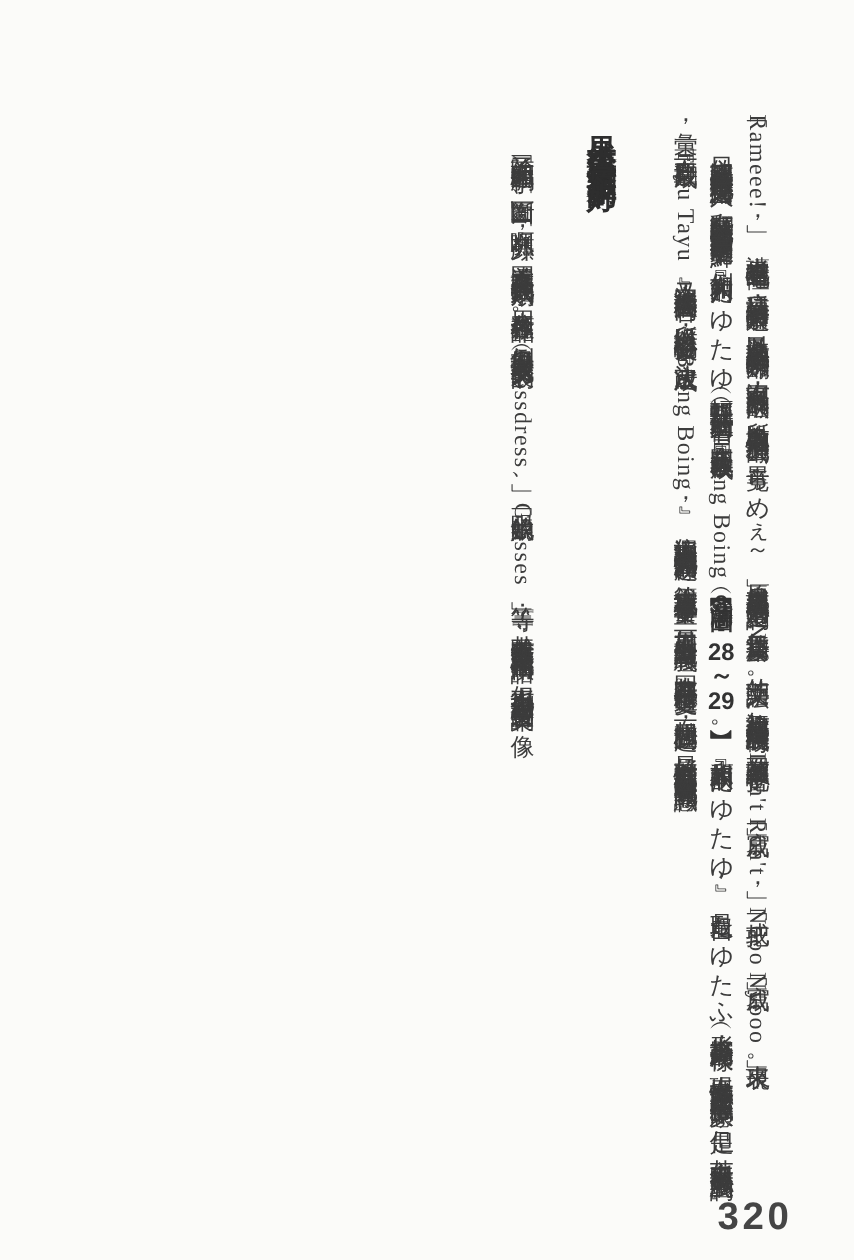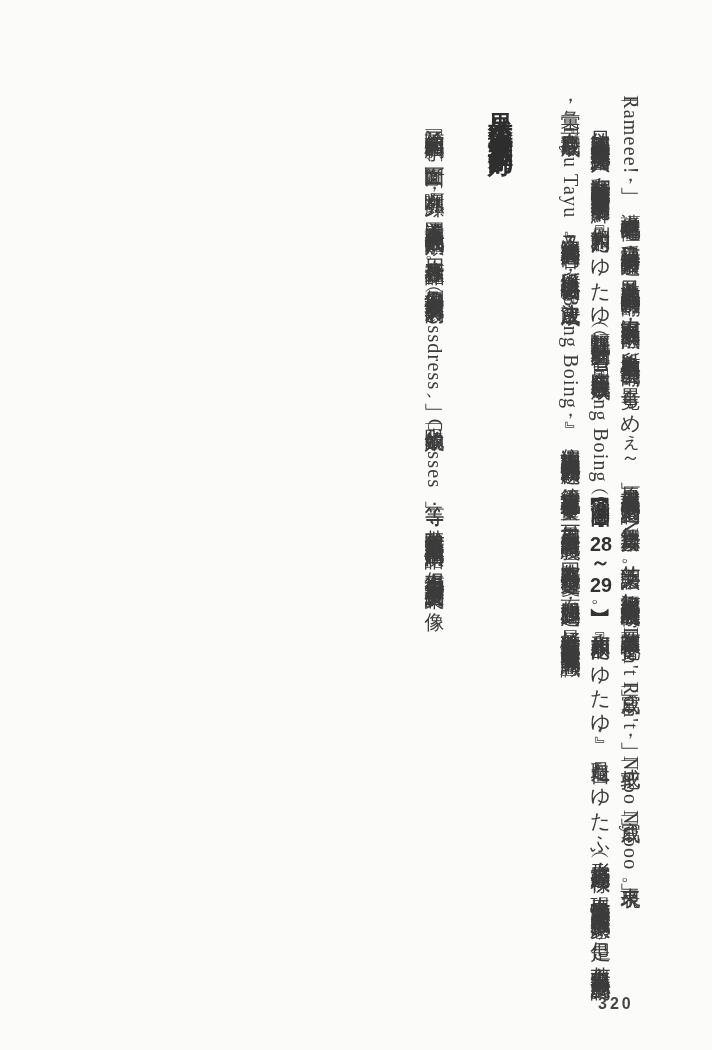--- a/index.html
+++ b/index.html
@@ -59,7 +59,7 @@
     top: 995px;
     font-family: "Liberation Sans", "DejaVu Sans", sans-serif;
     font-weight: 700;
-    font-size: 16px;
+    font-size: 32px;
     letter-spacing: 3px;
     color: #454545;
   }

